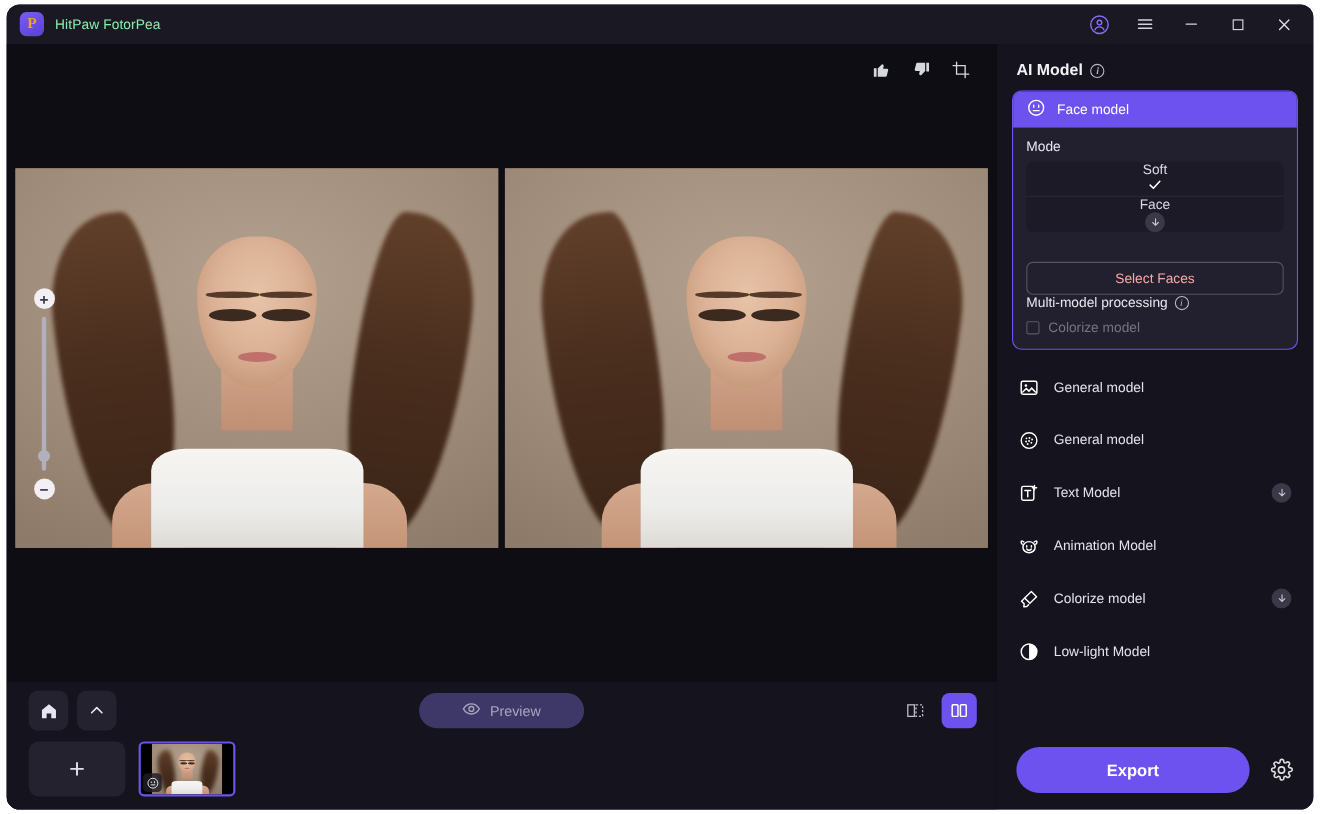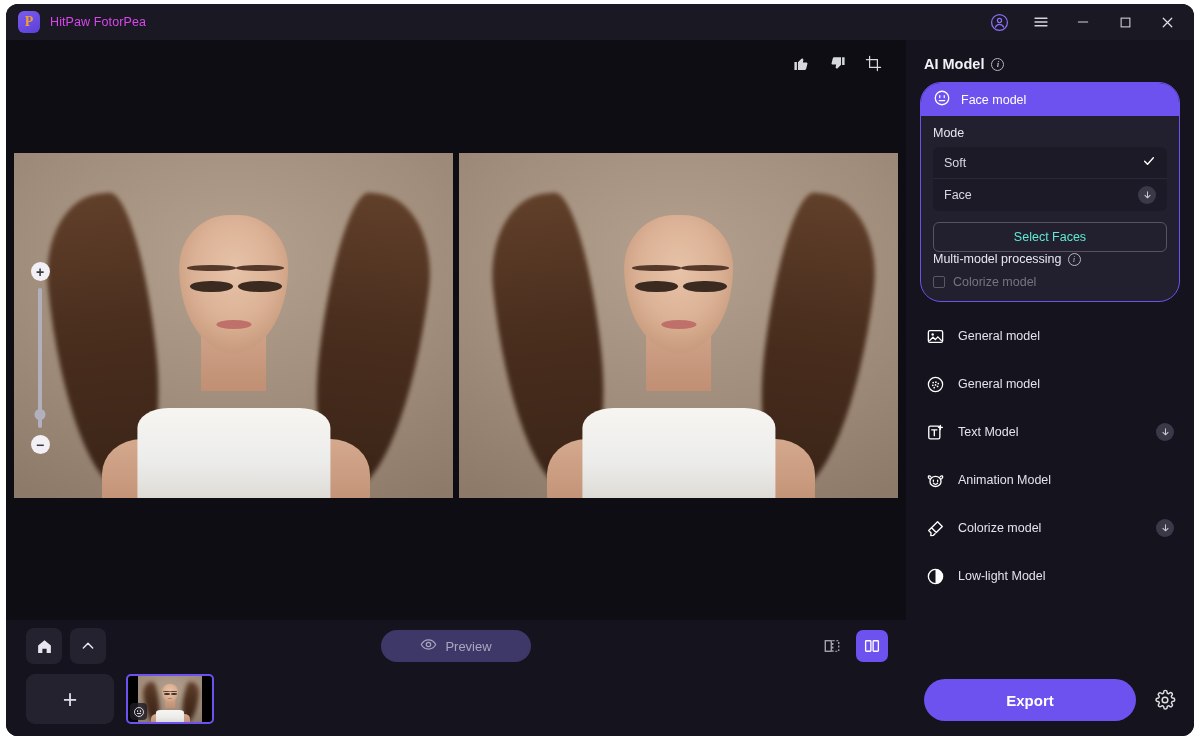--- a/index.html
+++ b/index.html
@@ -32,7 +32,7 @@
     flex: 0 0 22px;
   }
   .logo span { color:#f0a030; font-size:14px; font-weight:bold; font-family:"Liberation Serif", serif; line-height:1; }
-  .app-title { color:#d946ef; font-size:12.5px; margin-left:10px; letter-spacing:.1px; }
+  .app-title { color:#86efac; font-size:12.5px; margin-left:10px; letter-spacing:.1px; }
   .tb-spacer { flex:1; }
   .tb-btn {
     width: 42px; height: 32px;

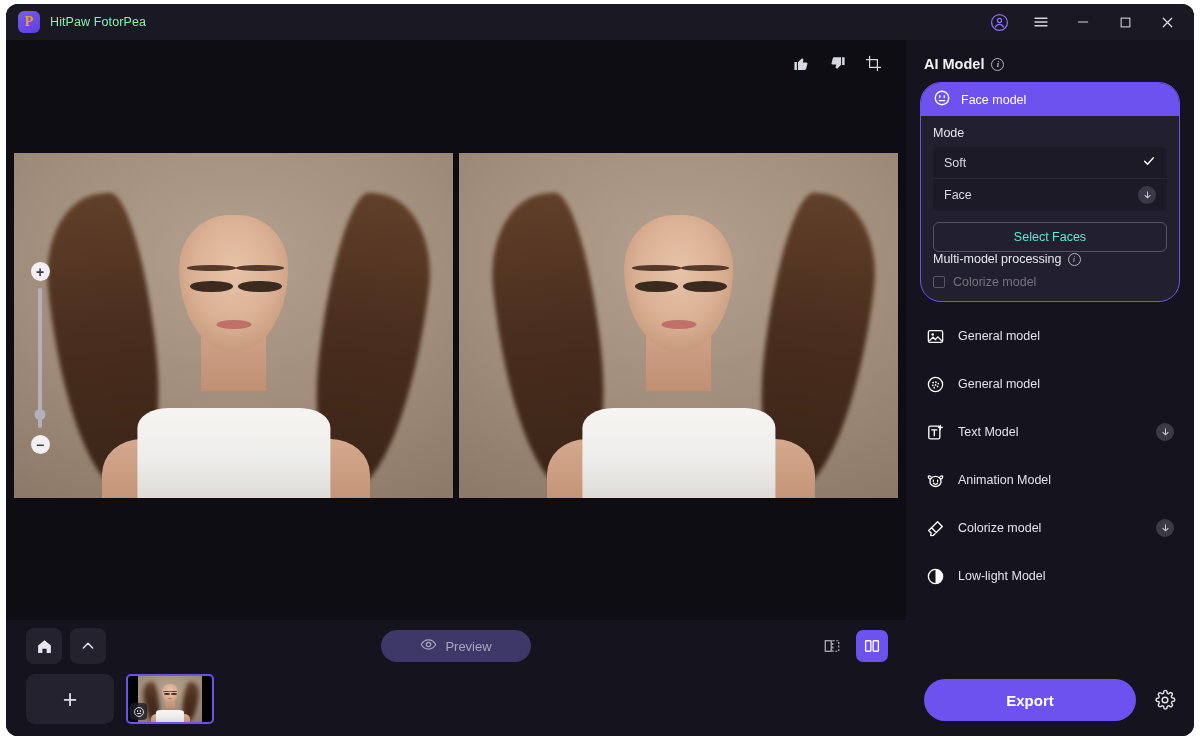--- a/index.html
+++ b/index.html
@@ -187,7 +187,7 @@
   .panel-scroll { flex:1; overflow:hidden; padding:0 14px; min-height:0; }
 
   .model-card {
-    border:1px solid #6d52f0; border-radius:21px; overflow:hidden;
+    border:1px solid #6d52f0; border-radius:9px; overflow:hidden;
     background:#22202e; margin-bottom:10px;
   }
   .model-card-head {

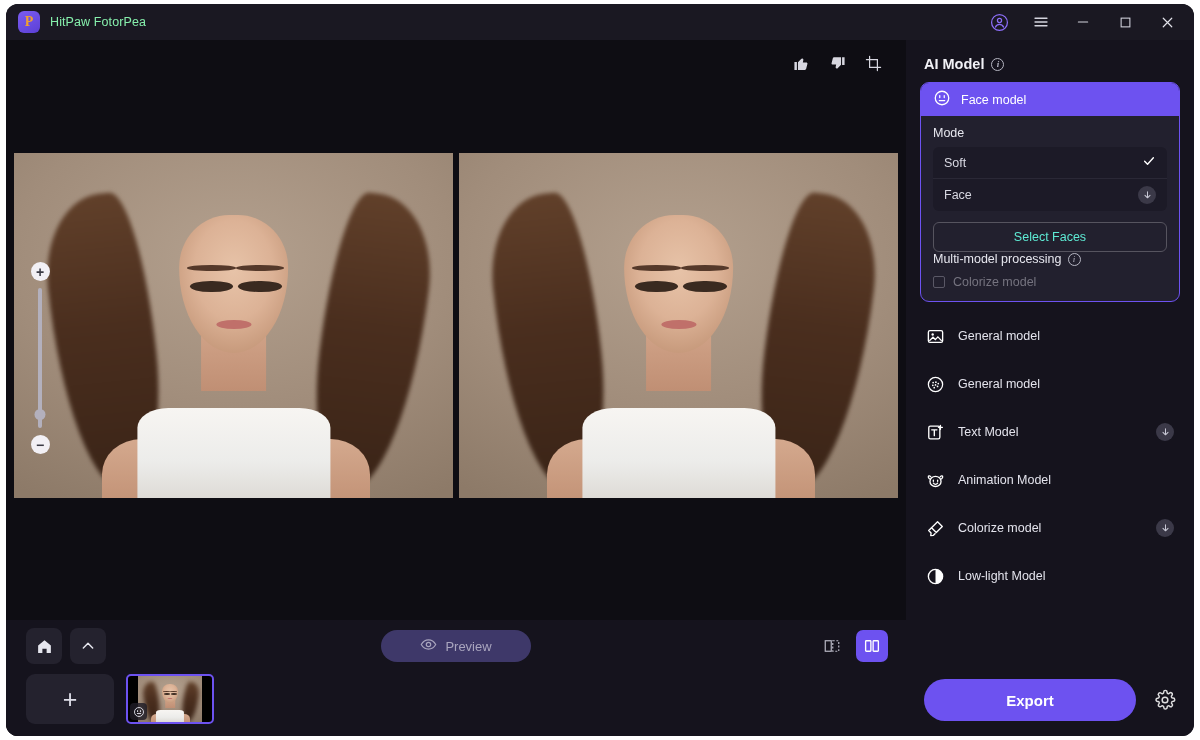--- a/index.html
+++ b/index.html
@@ -201,6 +201,7 @@
     height:32px; display:flex; align-items:center;
     padding:0 11px; color:#d8d8e2; font-size:12.5px;
     border-bottom:1px solid #2a2836;
+    flex-direction:column;
   }
   .mode-item:last-child { border-bottom:none; }
   .mode-item .sp { flex:1; }

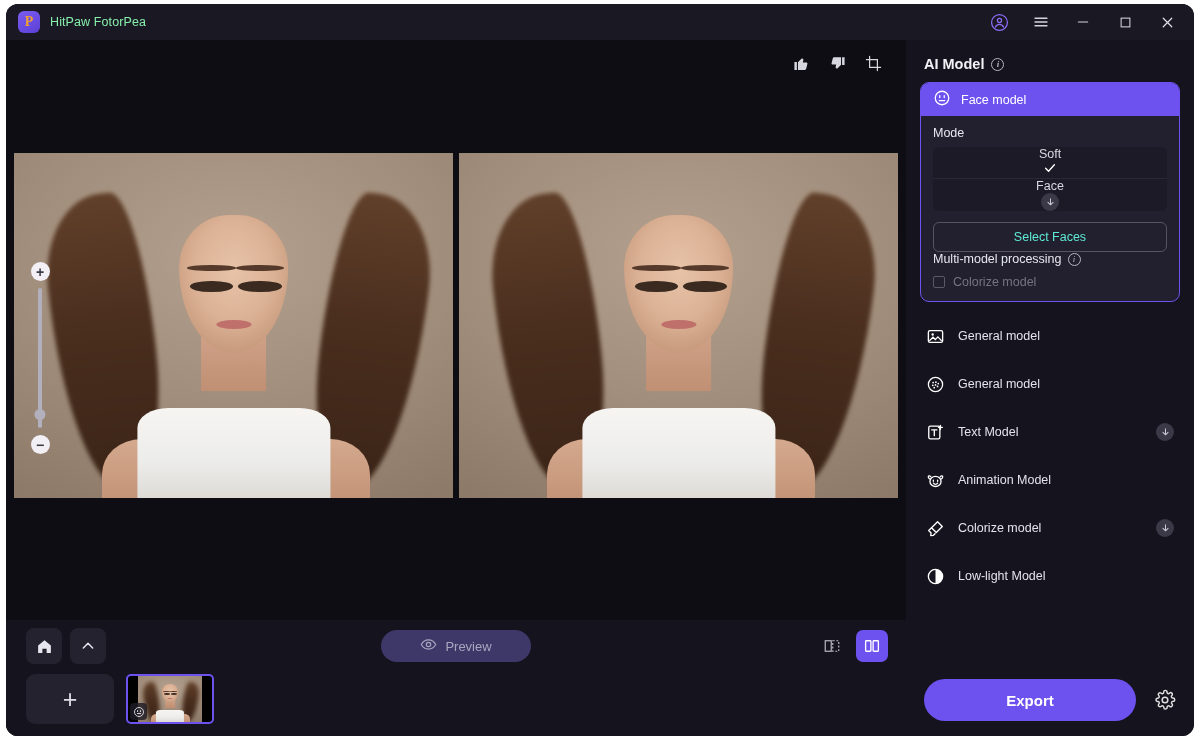--- a/index.html
+++ b/index.html
@@ -212,9 +212,9 @@
     display:flex; align-items:center; justify-content:center;
   }
   .select-faces {
-    margin-top:11px; height:30px; border:1px solid #56545f; border-radius:6px;
-    display:flex; align-items:center; justify-content:center;
-    color:#5eead4; font-size:12.5px;
+    margin-top:27px; height:30px; border:1px solid #56545f; border-radius:6px;
+    display:flex; align-items:center; justify-content:center;
+    color:#fca5a5; font-size:12.5px;
   }
   .multi-row {
     margin-top:0; display:flex; align-items:center; gap:6px;

